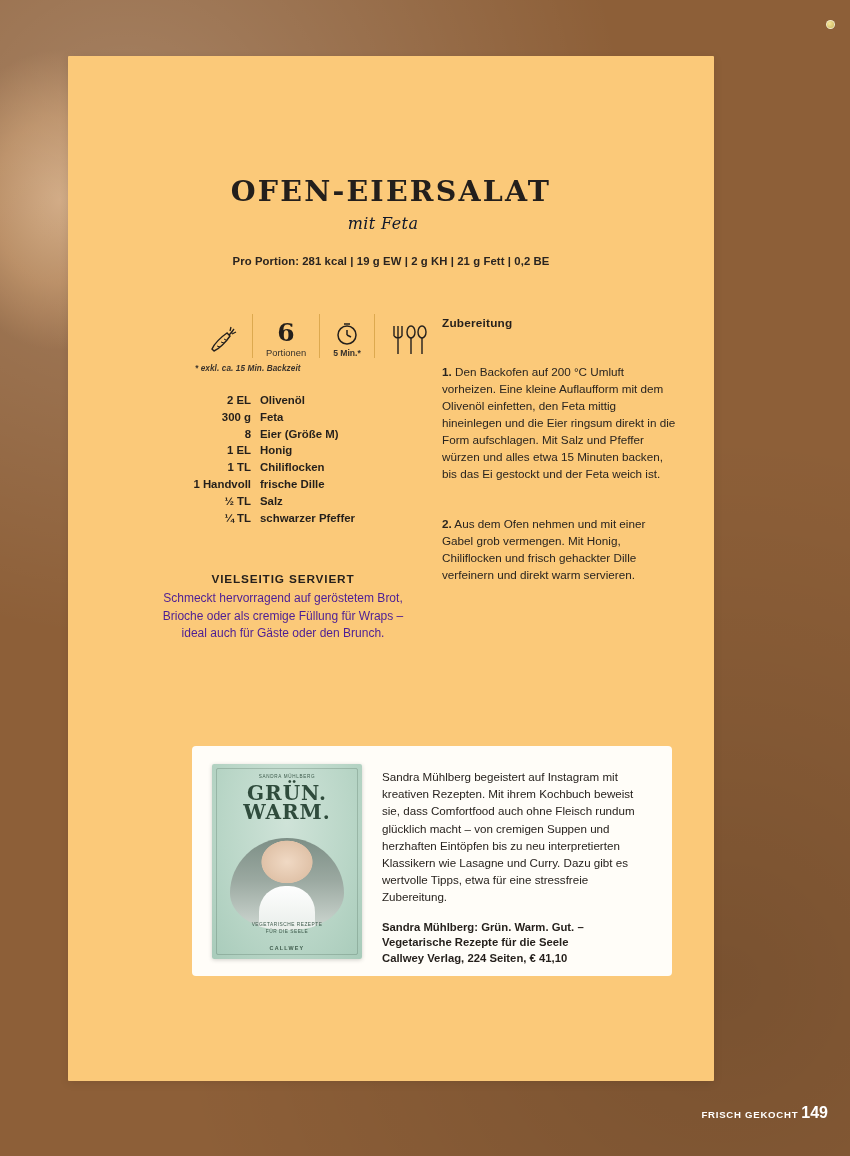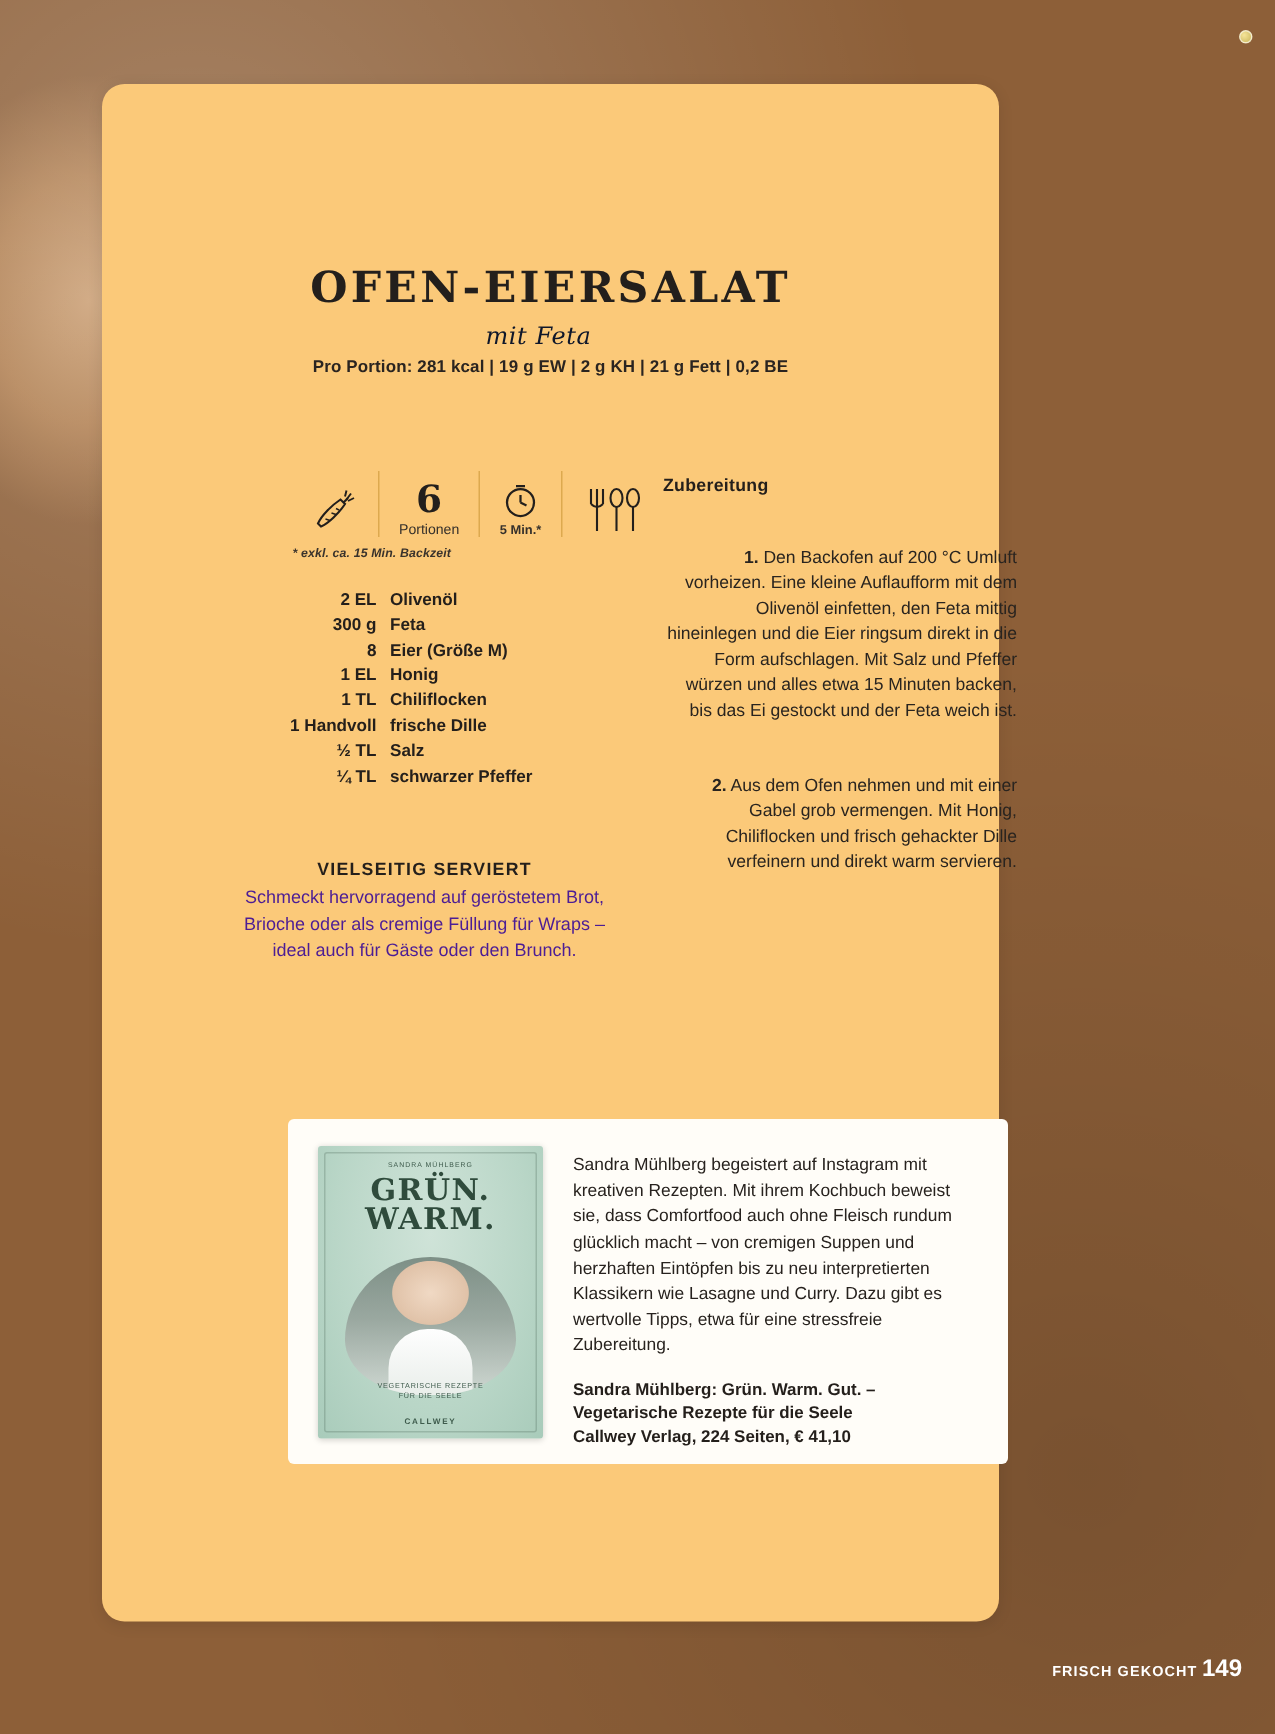--- a/index.html
+++ b/index.html
@@ -48,10 +48,10 @@
     position: absolute;
     left: 68px;
     top: 56px;
-    width: 598px;
+    width: 646px;
     height: 1025px;
     background: #fbc979;
-    border-radius: 15px;
+    border-radius: 1px;
     box-shadow: 0 2px 10px rgba(0,0,0,.10);
   }
 

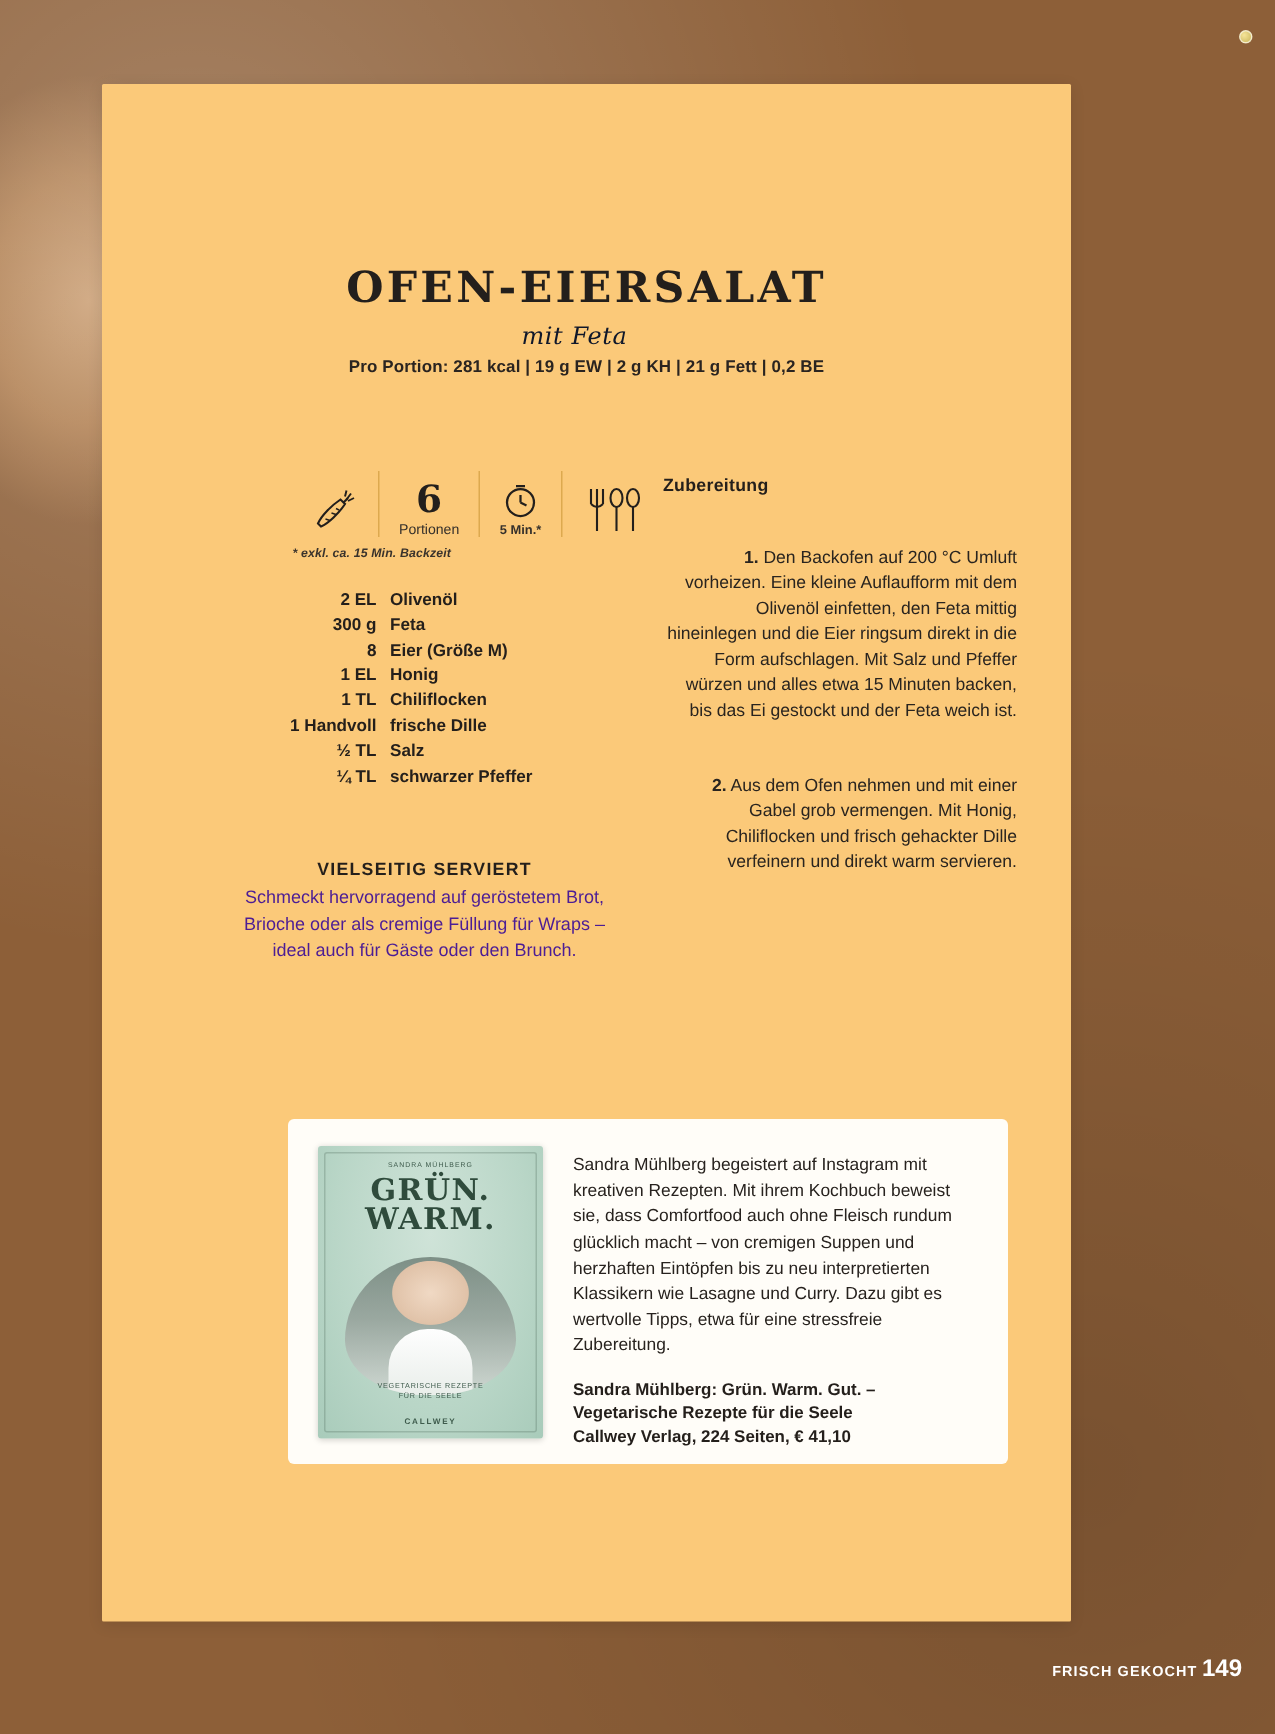--- a/index.html
+++ b/index.html
@@ -76,7 +76,7 @@
     letter-spacing: .4px;
   }
   .nutrition {
-    margin-top: 6px;
+    margin-top: 22px;
     font-size: 11.3px;
     font-weight: 700;
     color: #2a2420;

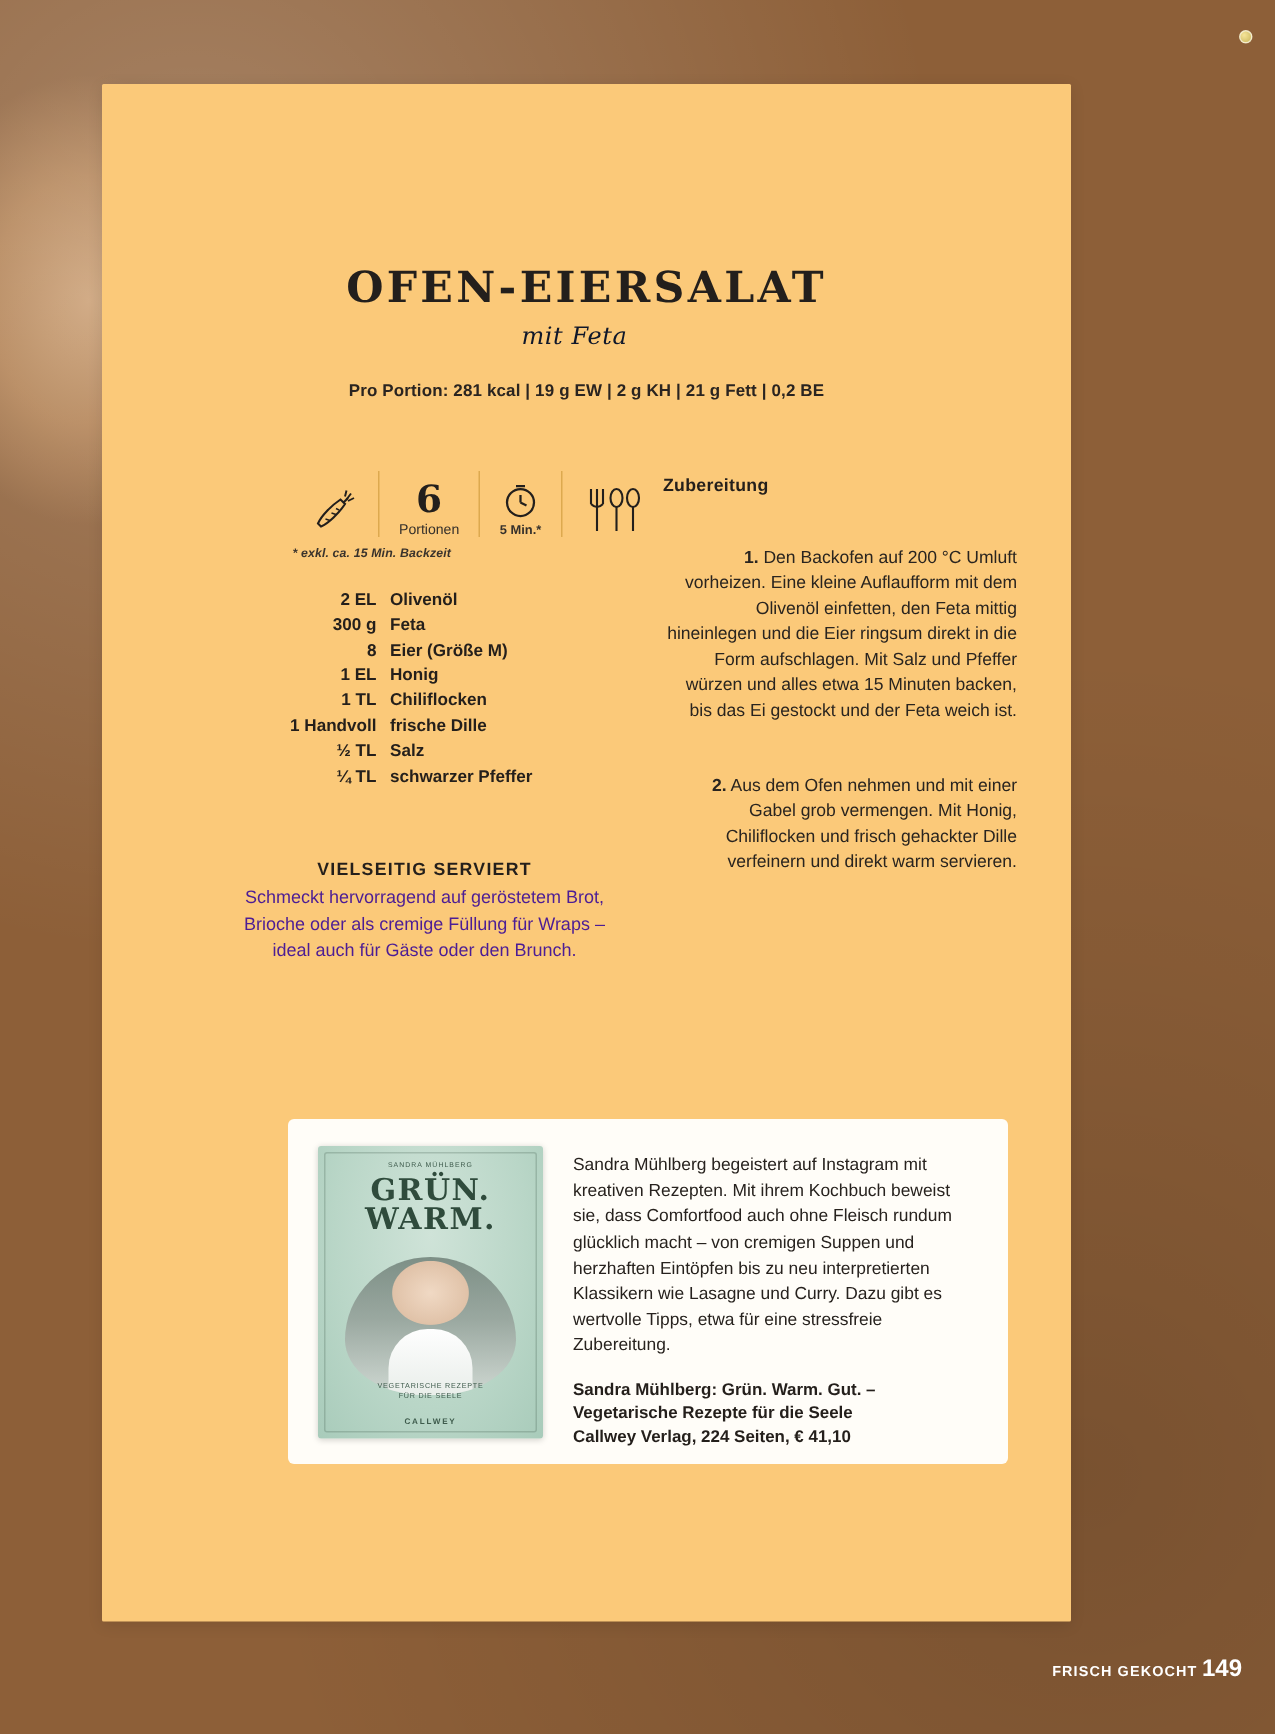--- a/index.html
+++ b/index.html
@@ -177,7 +177,7 @@
     line-height: 17px;
     color: #29241f;
     margin-bottom: 15px;
-    text-align: right;
+    text-align: left;
     margin-top: 33px;
   }
   .prep-step b { font-weight: 700; }

